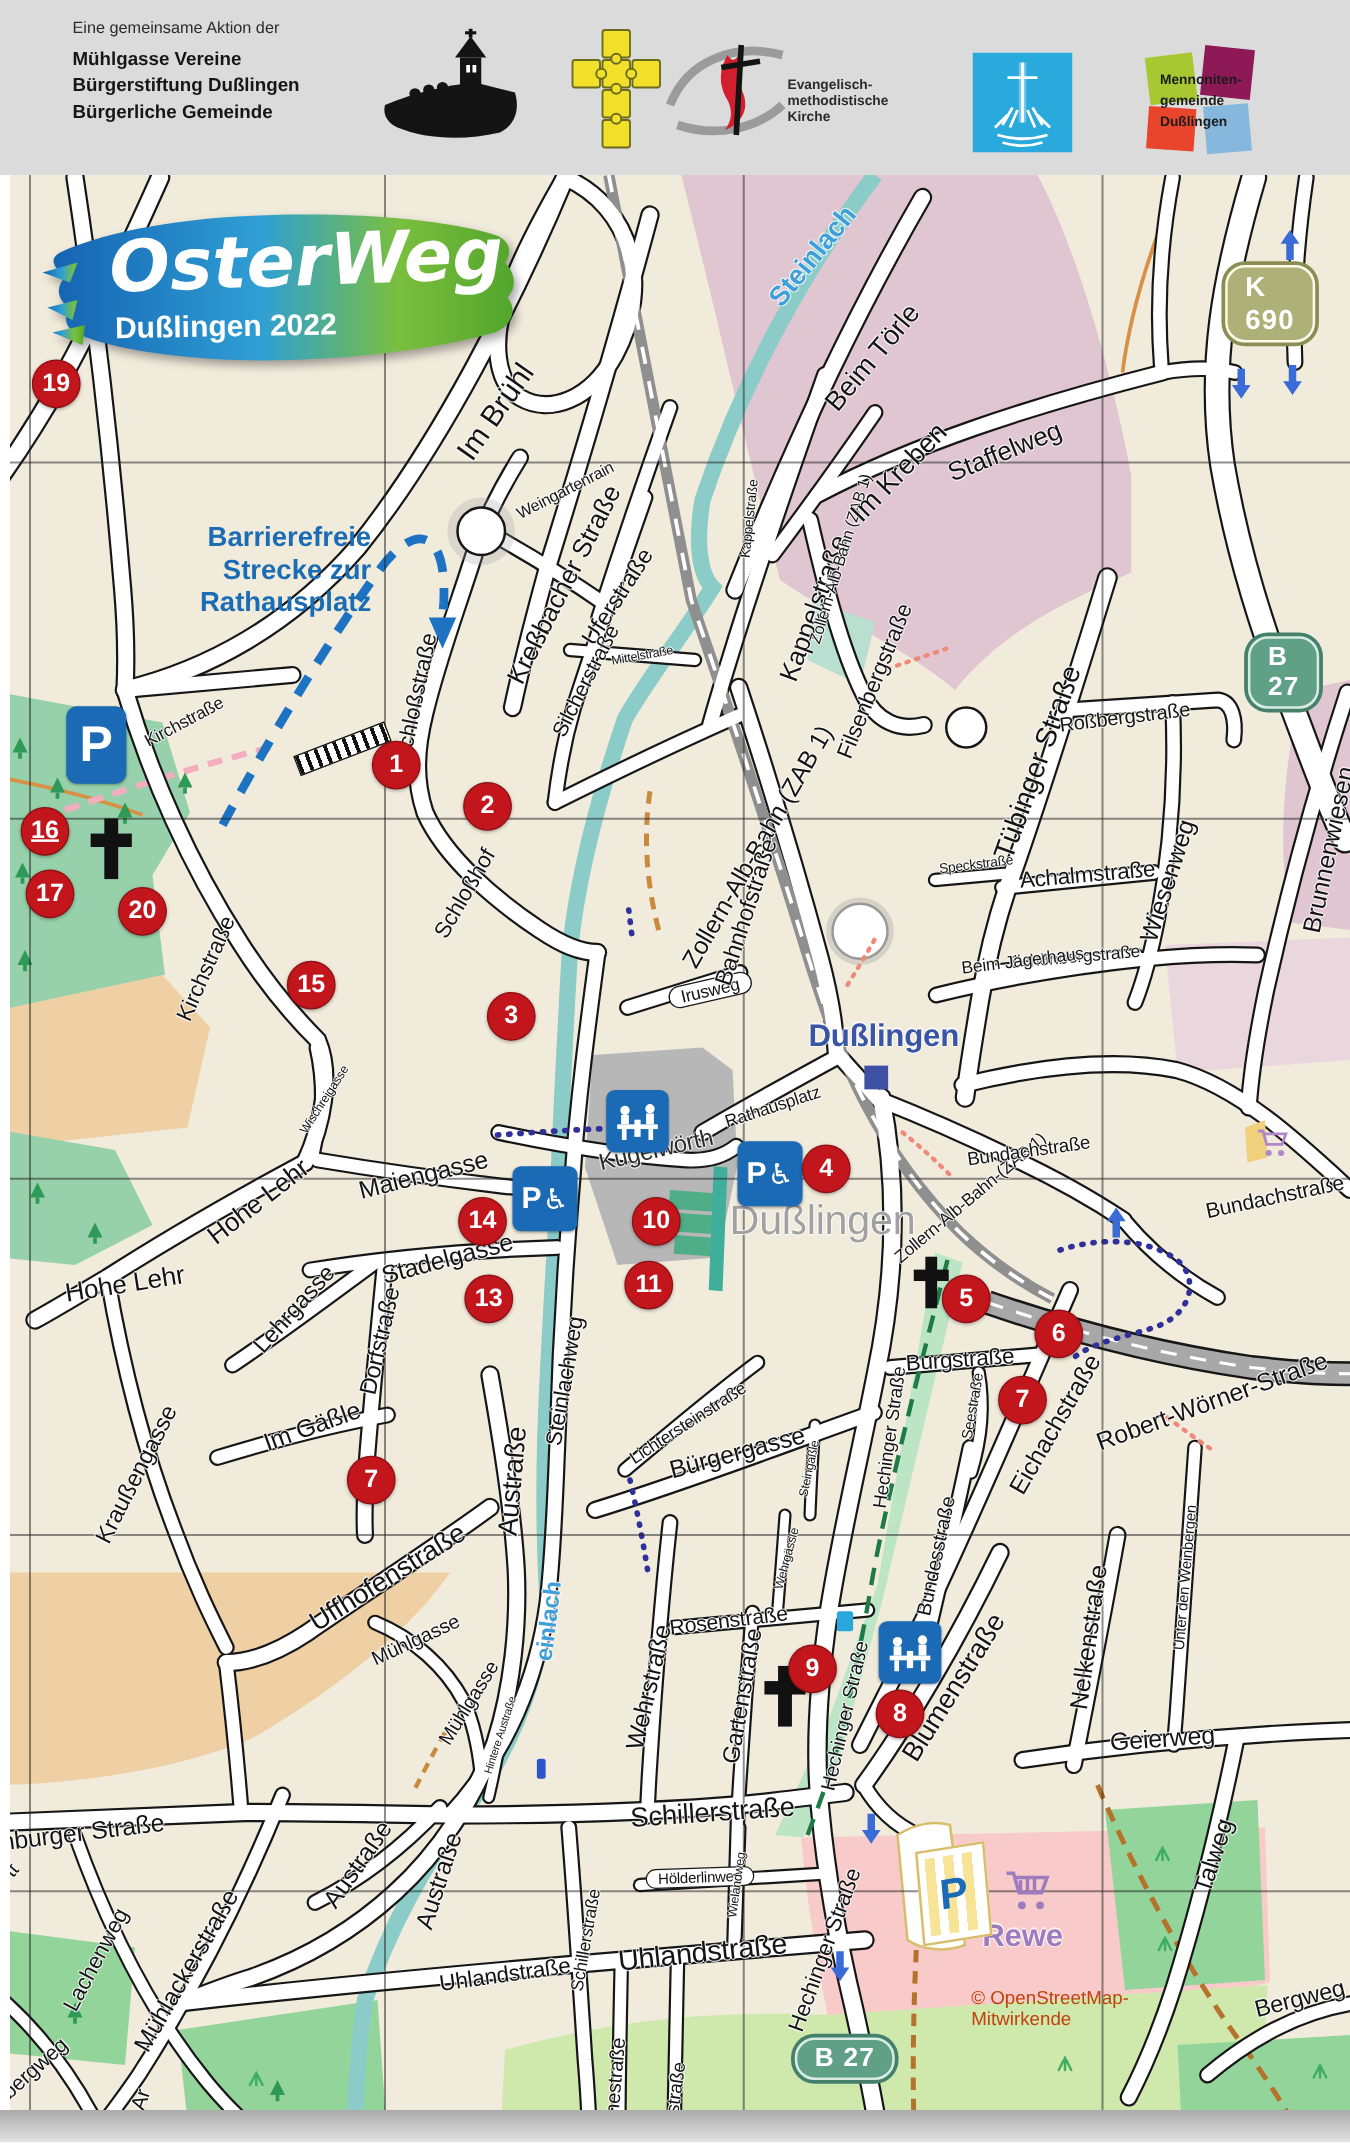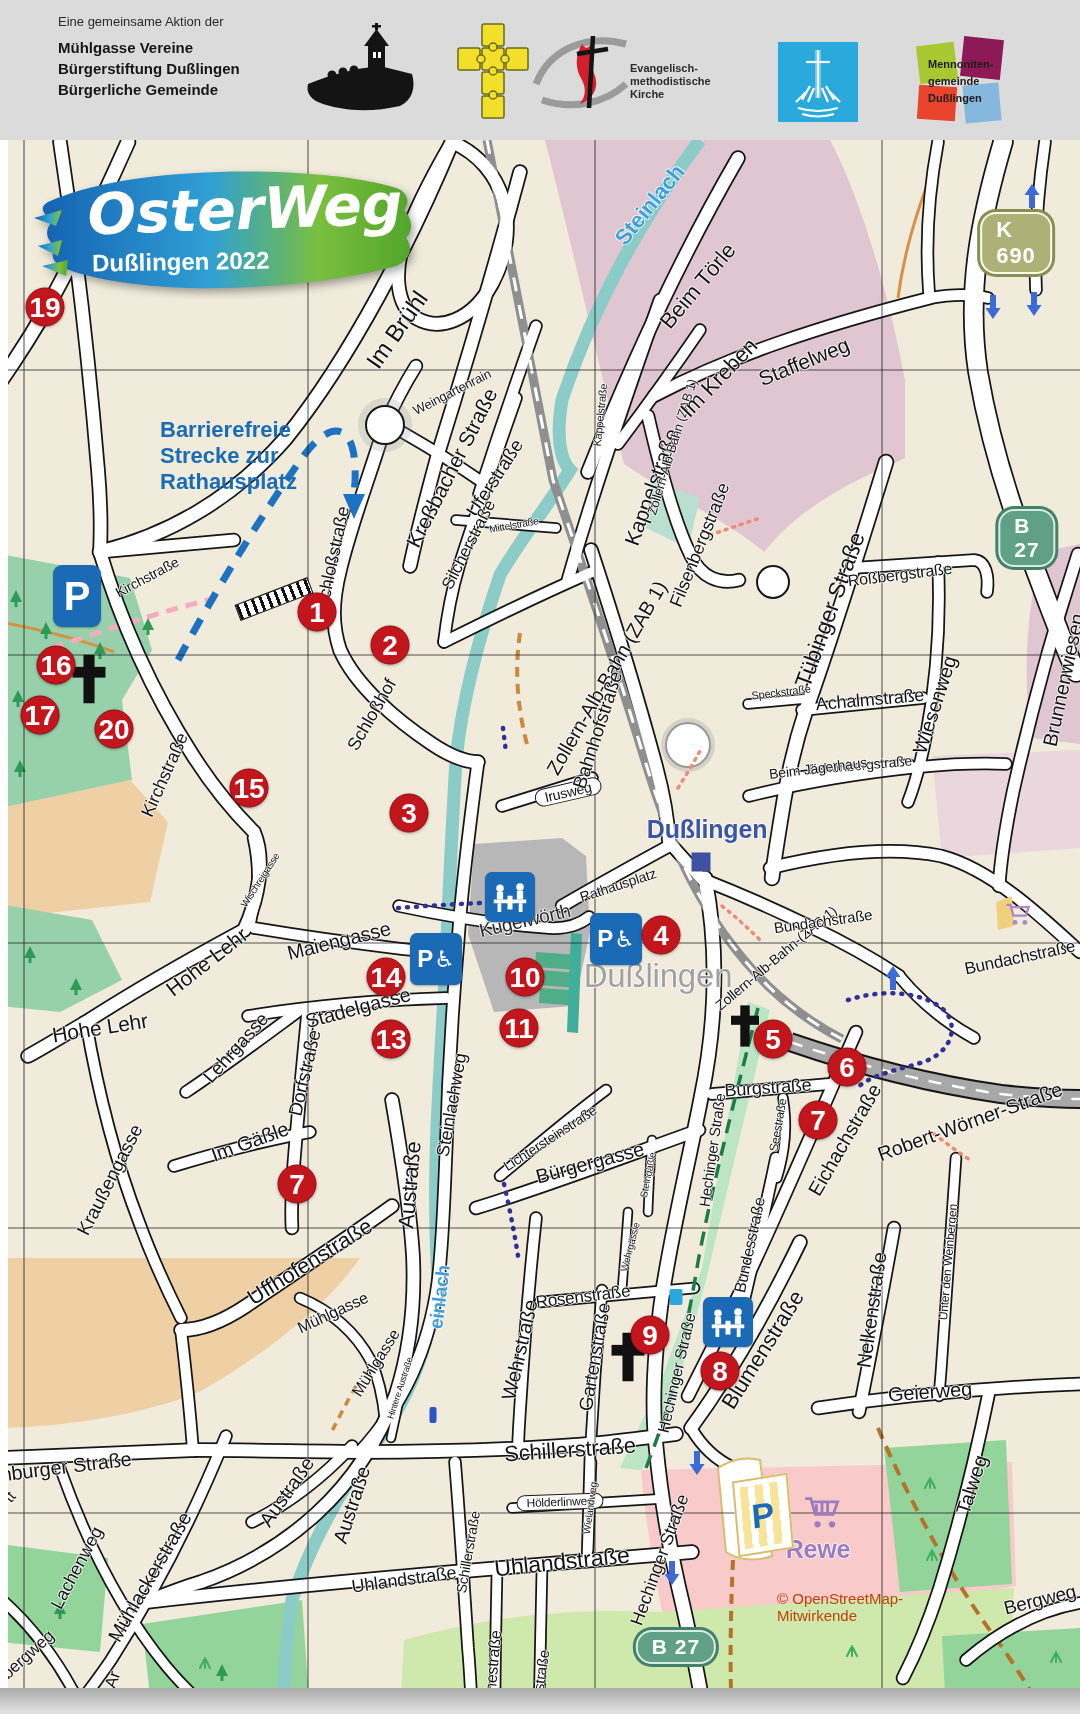--- a/index.html
+++ b/index.html
@@ -21,7 +21,7 @@
     text-shadow:-1px 0 0 rgba(255,255,255,.75),1px 0 0 rgba(255,255,255,.75),0 -1px 0 rgba(255,255,255,.75),0 1px 0 rgba(255,255,255,.75);}
   .maplabel.pill{background:#fff;border:1.5px solid #1a1a1a;border-radius:12px;padding:0 9px;text-shadow:none;}
   .marker{position:absolute;width:37px;height:37px;border-radius:50%;background:#c3161c;
-    color:#fff;font-weight:700;font-size:28px;display:flex;align-items:center;justify-content:center;
+    color:#fff;font-weight:700;font-size:20px;display:flex;align-items:center;justify-content:center;
     border:1px solid #8d0f14;box-shadow:0 1px 3px rgba(0,0,0,.35);transform:translate(-50%,-50%);}
   .badge{position:absolute;transform:translate(-50%,-50%);color:#fff;font-weight:700;
     border-radius:16px;padding:3px 14px;letter-spacing:1px;}

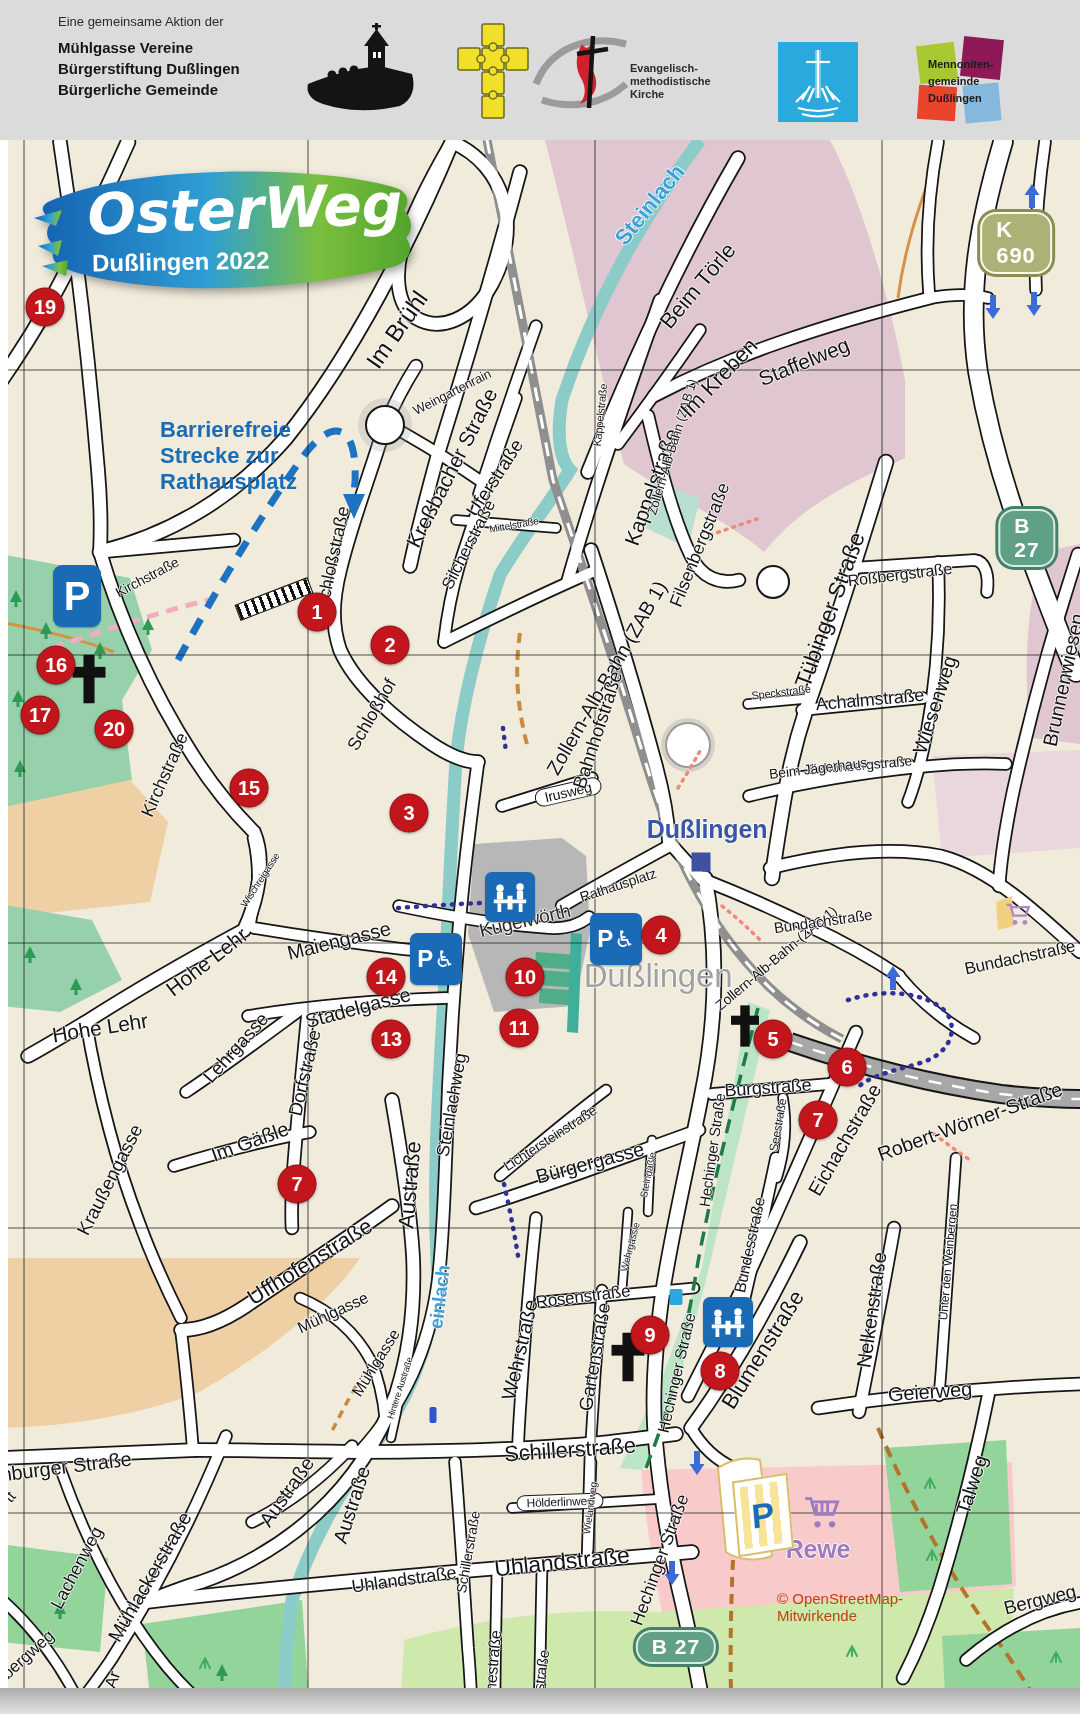--- a/index.html
+++ b/index.html
@@ -41,7 +41,7 @@
     position:absolute;display:flex;align-items:center;justify-content:center;}
   .rewe-b .stripes{position:absolute;inset:5px;background:repeating-linear-gradient(90deg,#f7e496 0 8px,#fff 8px 15px);}
   .rewe-b .rp{position:relative;color:#1a6ab5;font-weight:700;font-size:34px;}
-  .note{position:absolute;left:160px;top:417px;color:#1a6cb5;font-weight:700;font-size:22px;line-height:26px;}
+  .note{position:absolute;left:160px;top:417px;color:#1a6cb5;font-weight:700;font-size:22px;line-height:26px;text-align:right;}
   .attrib{position:absolute;transform:translate(-50%,-50%);font-size:15px;color:#c2410c;}
   
   .osterweg{position:absolute;left:28px;top:160px;width:392px;height:136px;filter:drop-shadow(3px 4px 4px rgba(0,0,0,.35));}

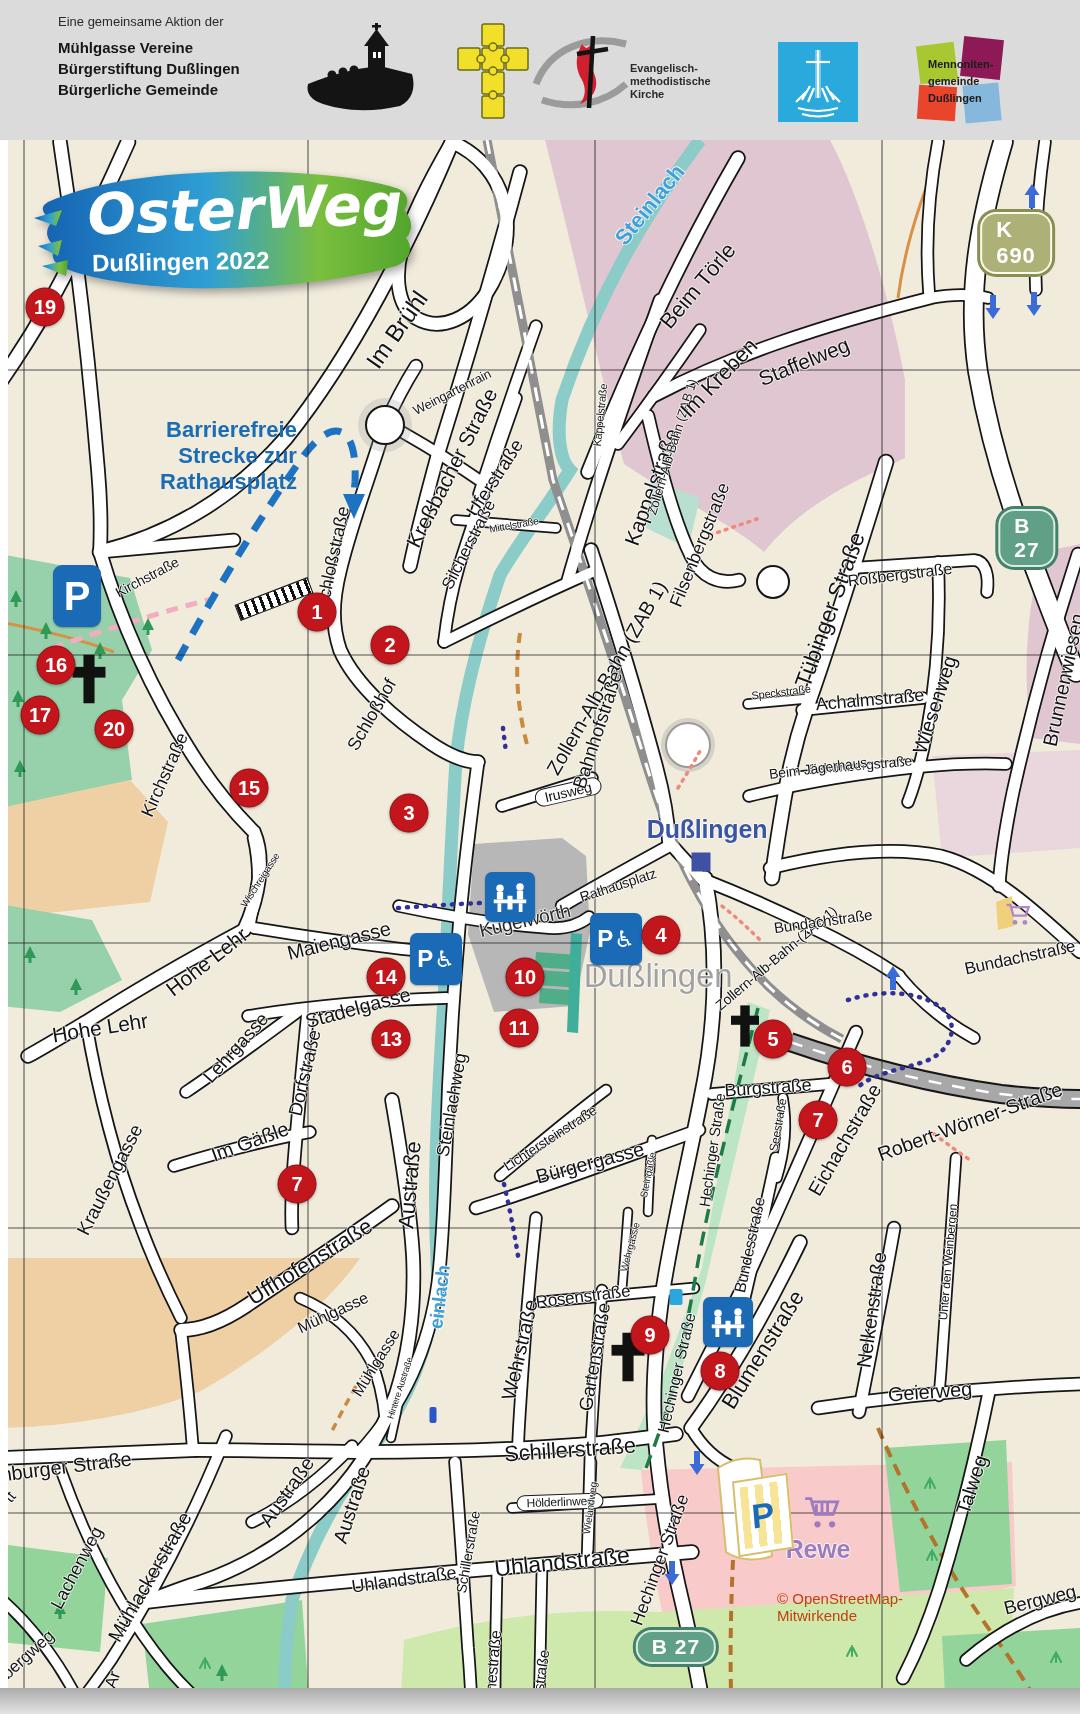--- a/index.html
+++ b/index.html
@@ -577,7 +577,7 @@
         <div class="marker" style="left: 391px; top: 1039px;">13</div>
         <div class="marker" style="left: 386px; top: 977px;">14</div>
         <div class="marker" style="left: 249px; top: 788px;">15</div>
-        <div class="marker" style="left: 56px; top: 665px;">16</div>
+        <div class="marker" style="left: 36px; top: 665px; text-decoration: underline;">16</div>
         <div class="marker" style="left: 40px; top: 715px;">17</div>
         <div class="marker" style="left: 114px; top: 729px;">20</div>
         <div class="marker" style="left: 45px; top: 307px;">19</div>

